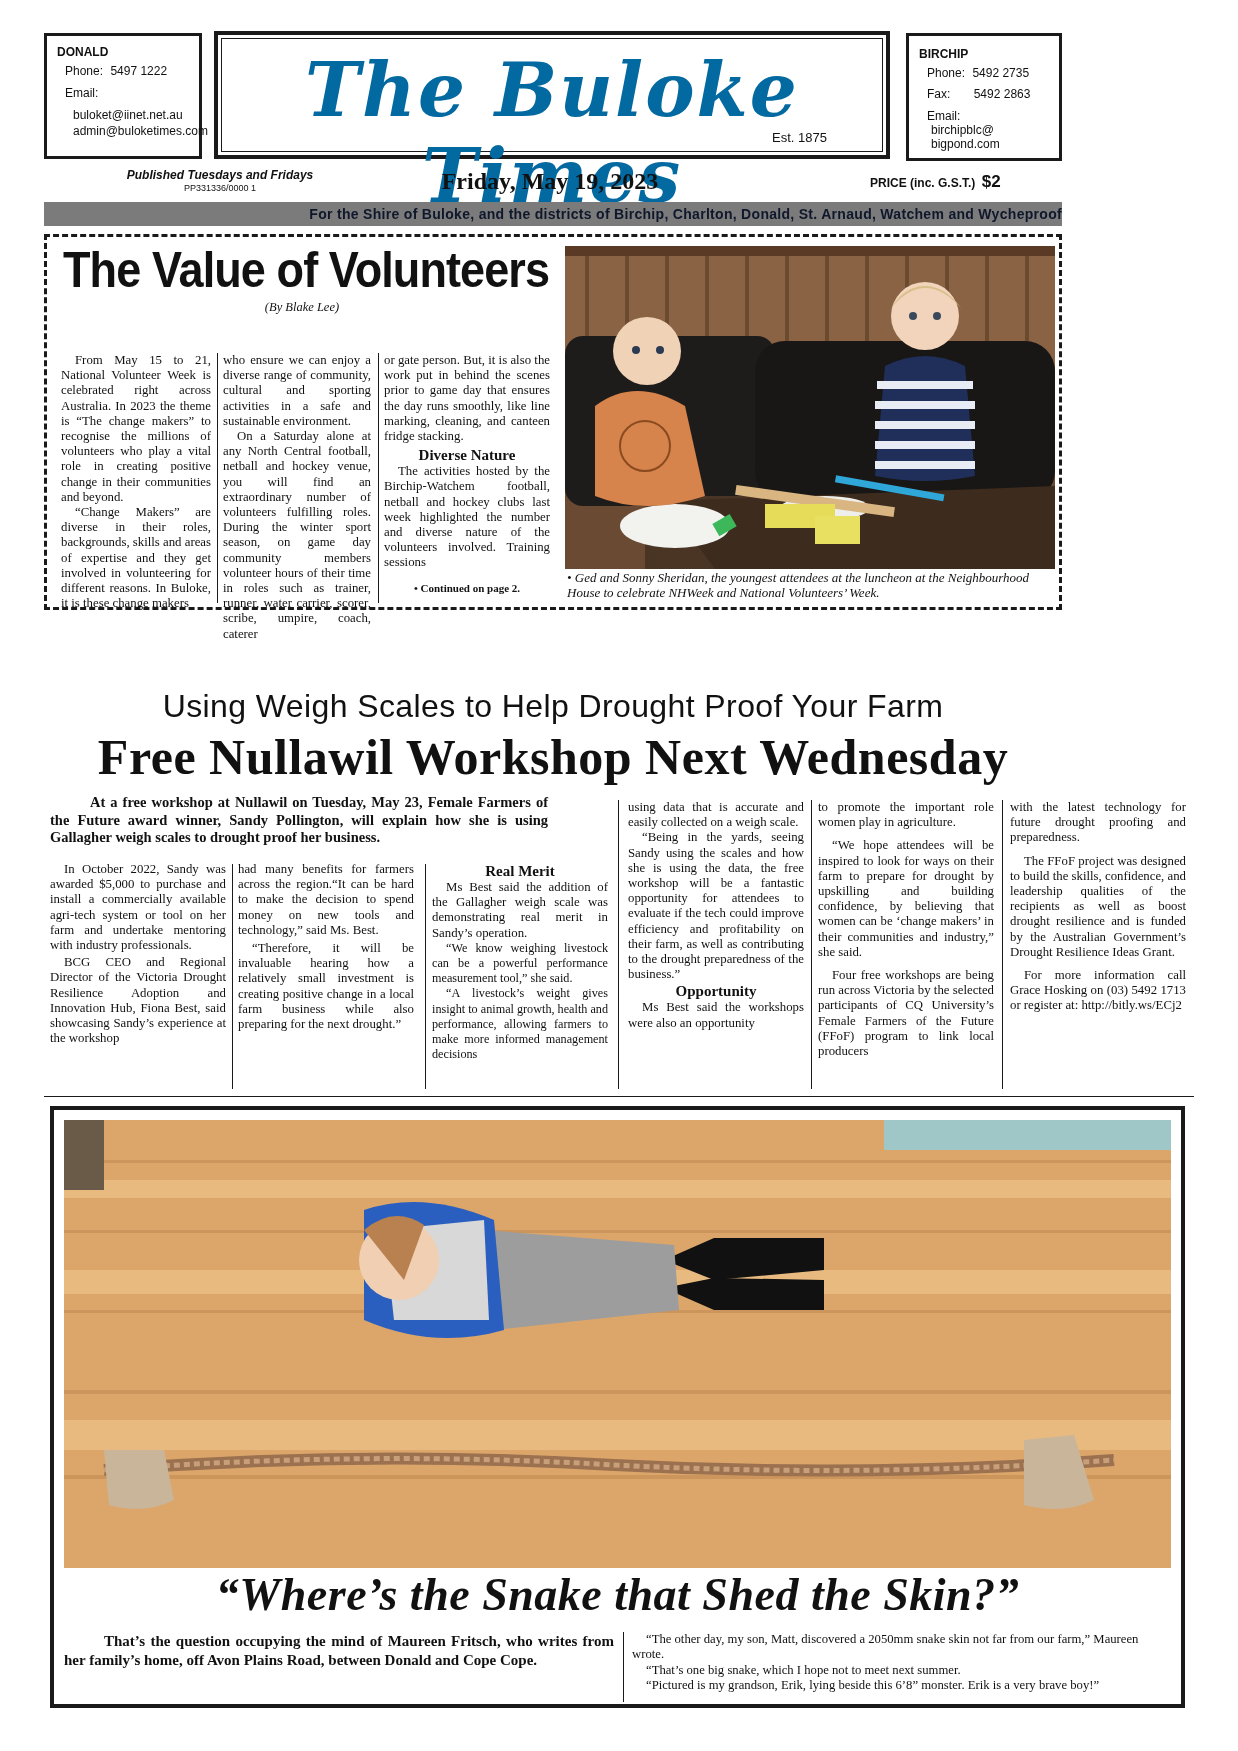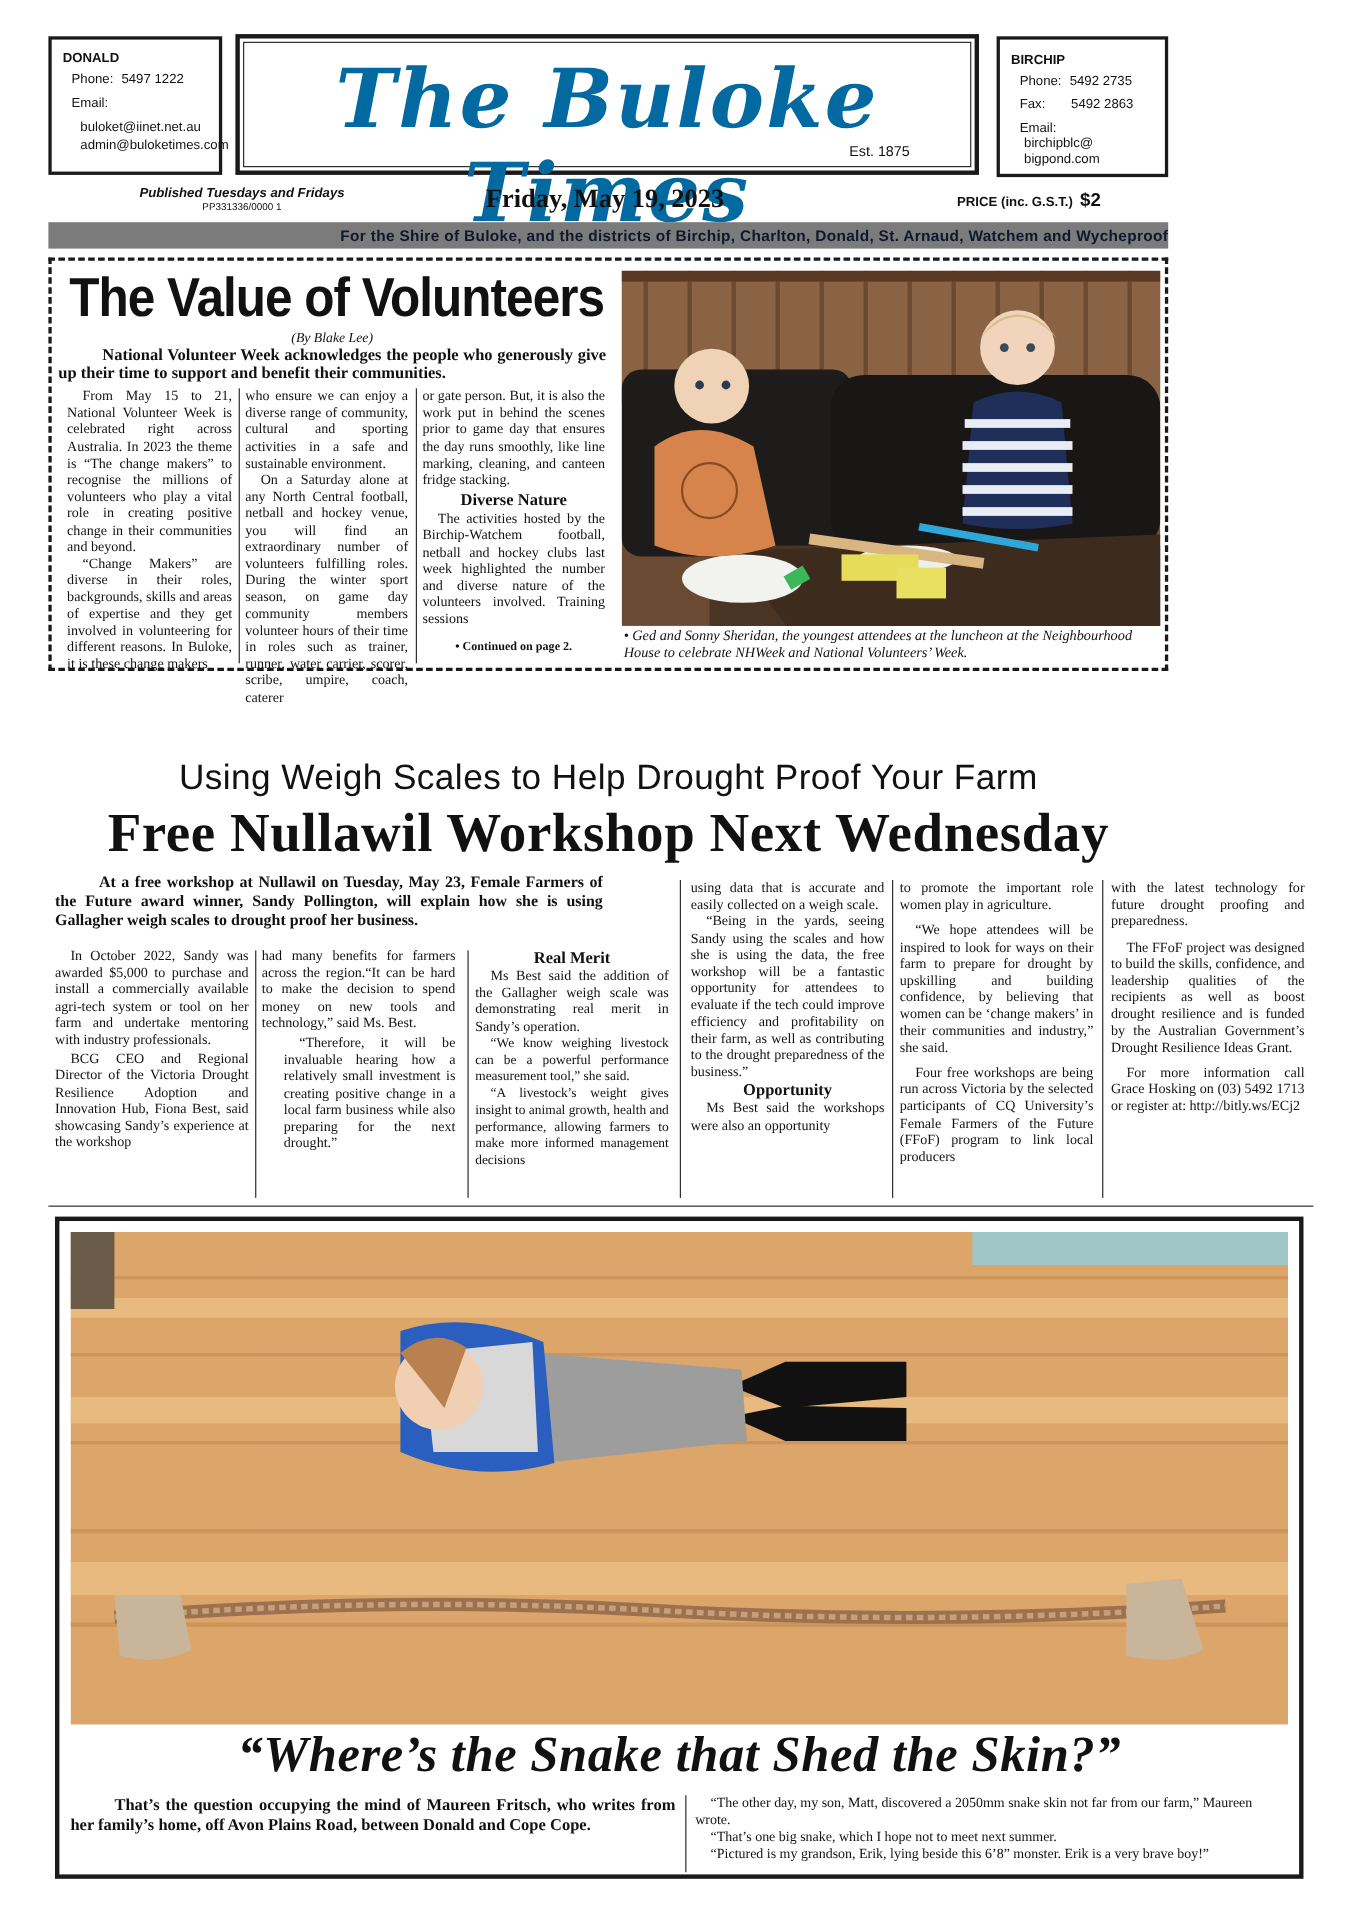--- a/index.html
+++ b/index.html
@@ -78,7 +78,6 @@
 <div class="abs dashed-box" style="left:44px;top:234px;width:1018px;height:376px;">
   <div class="abs headline1" style="left:16px;top:4px;width:560px;">The Value of Volunteers</div>
   <div class="abs" style="left:0;top:63px;width:510px;text-align:center;font-style:italic;font-size:12.5px;">(By Blake Lee)</div>
-  <div class="abs lead indent" style="left:6px;top:78px;width:498px;">National Volunteer Week acknowledges the people who generously give up their time to support and benefit their communities.</div>
 
   <div class="col body-text" style="left:14px;top:116px;width:150px;">
     <p>From May 15 to 21, National Volunteer Week is celebrated right across Australia. In 2023 the theme is “The change makers” to recognise the millions of volunteers who play a vital role in creating positive change in their communities and beyond.</p>

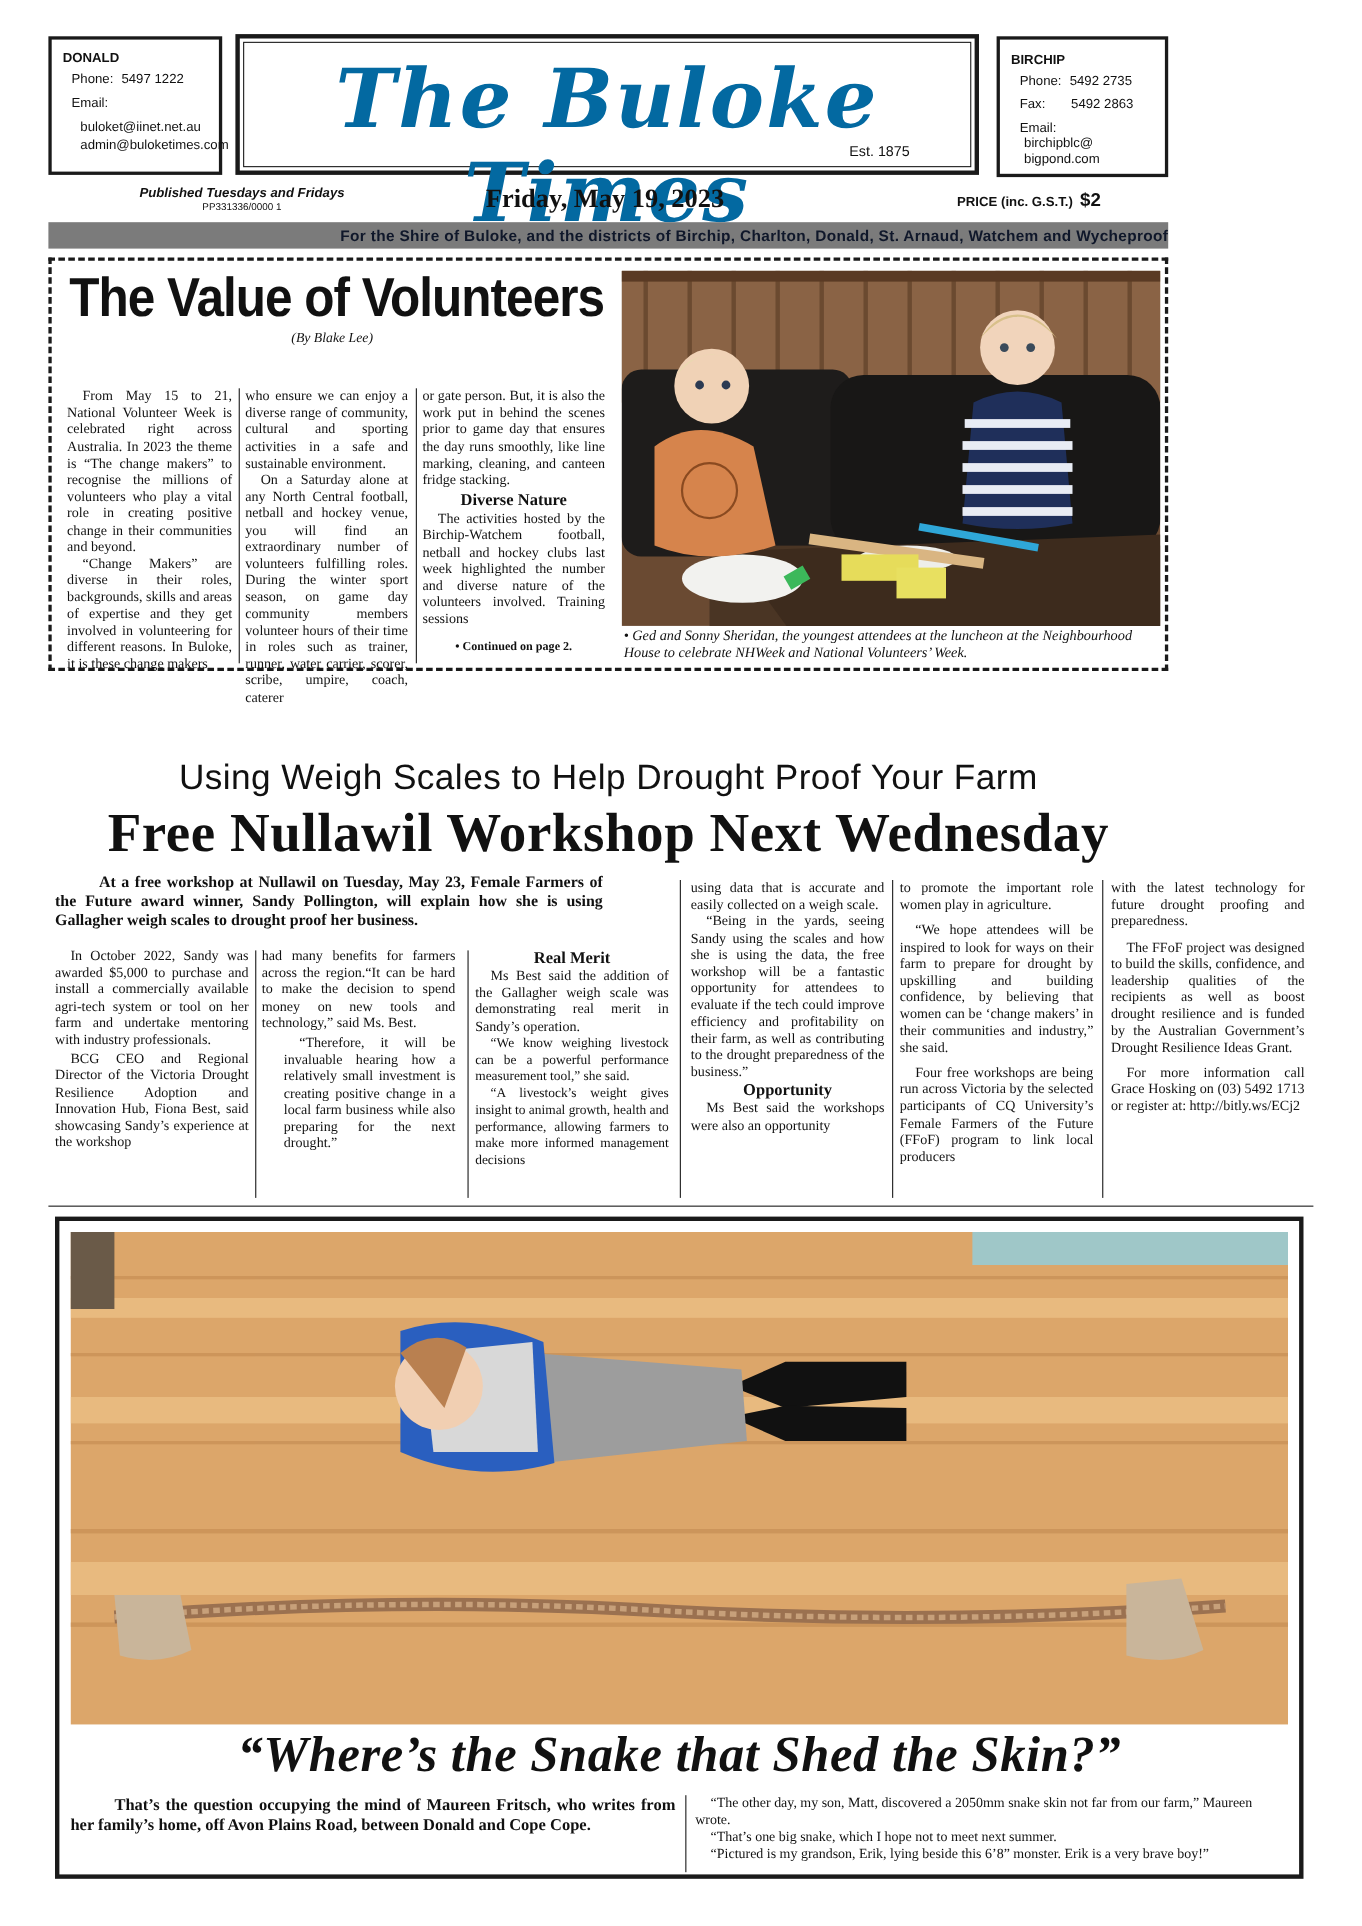--- a/index.html
+++ b/index.html
@@ -161,7 +161,7 @@
 <div class="col-rule" style="left:232px;top:864px;height:225px;"></div>
 <div class="col body-text" style="left:238px;top:862px;width:176px;">
   <p style="text-indent:0;">had many benefits for farmers across the region.“It can be hard to make the decision to spend money on new tools and technology,” said Ms. Best.</p>
-  <p style="margin-top:3px;margin-left:20px;">“Therefore, it will be invaluable hearing how a relatively small investment is creating positive change in a local farm business while also preparing for the next drought.”</p>
+  <p style="margin-top:3px;">“Therefore, it will be invaluable hearing how a relatively small investment is creating positive change in a local farm business while also preparing for the next drought.”</p>
 </div>
 <div class="col-rule" style="left:425px;top:864px;height:225px;"></div>
 <div class="col body-text" style="left:432px;top:862px;width:176px;">

